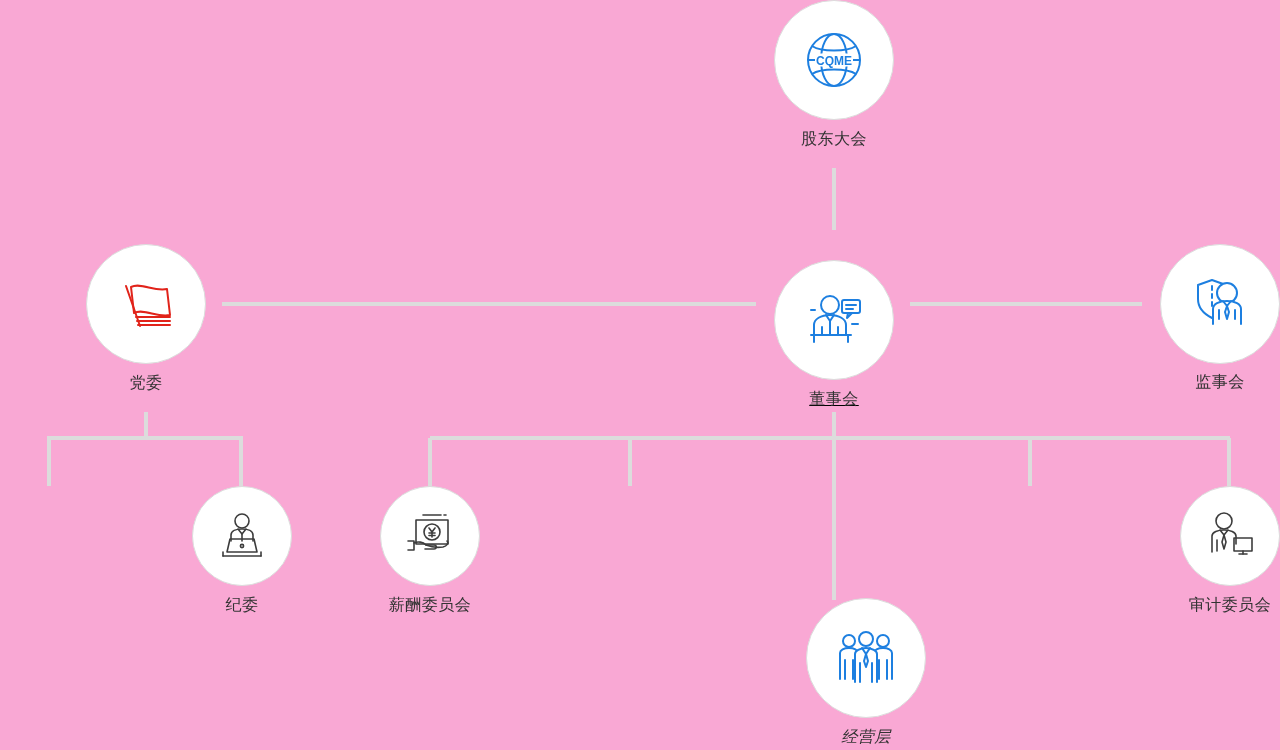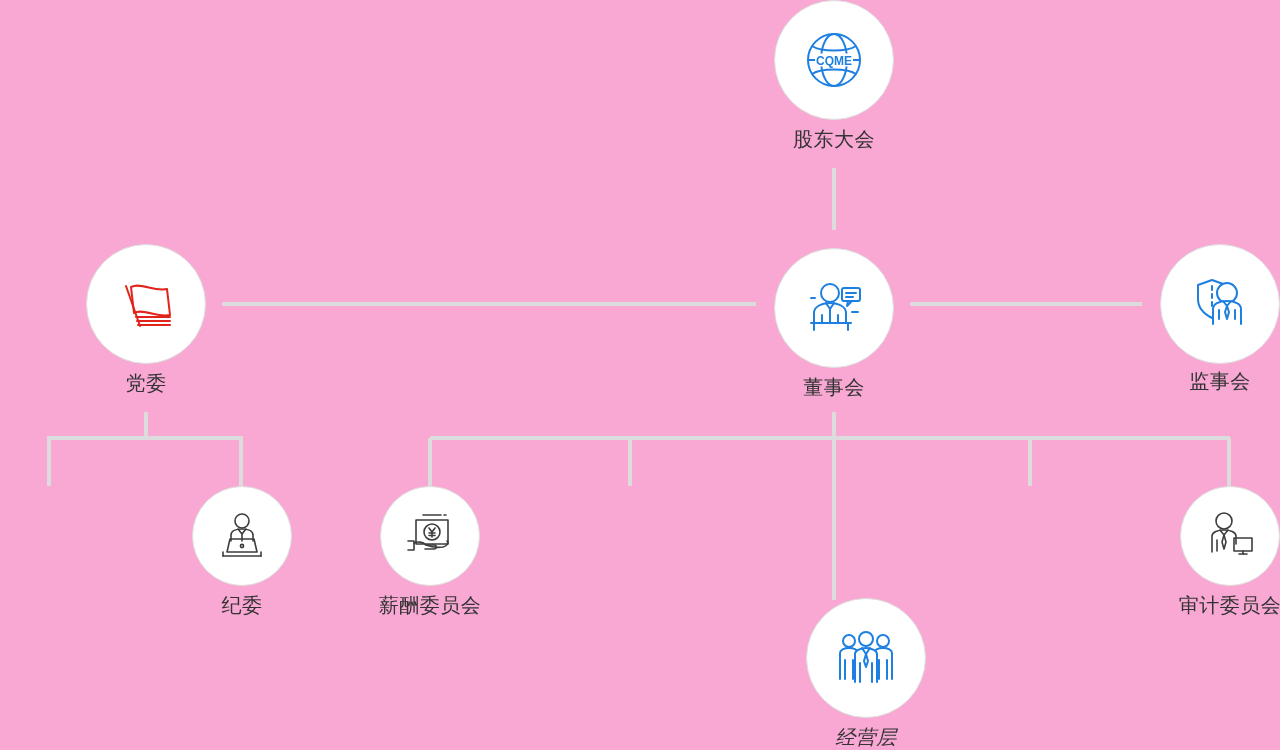--- a/index.html
+++ b/index.html
@@ -42,7 +42,7 @@
   }
   .node-label {
     margin-top: 9px;
-    font-size: 20px;
+    font-size: 16px;
     line-height: 20px;
     color: #333333;
     white-space: nowrap;

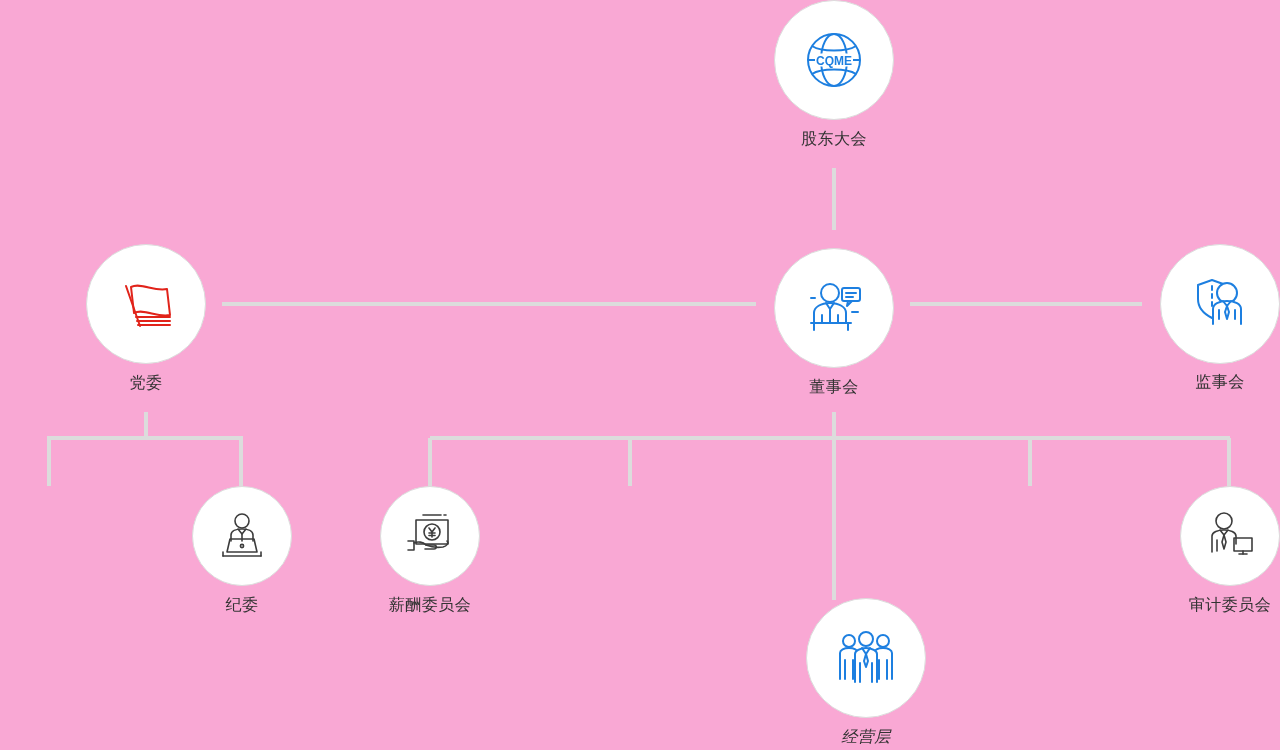--- a/index.html
+++ b/index.html
@@ -111,7 +111,7 @@
     <div class="node-label">党委</div>
   </div>
 
-  <div class="node size-lg" style="left:774px; top:248px;">
+  <div class="node size-lg" style="left:774px; top:260px;text-decoration:underline;">
     <div class="node-circle">
       <svg class="node-icon" width="64" height="64" viewBox="0 0 64 64" fill="none" stroke="#1d7fe0" stroke-width="2" stroke-linecap="round" stroke-linejoin="round">
         <circle cx="28" cy="17" r="9"></circle>

